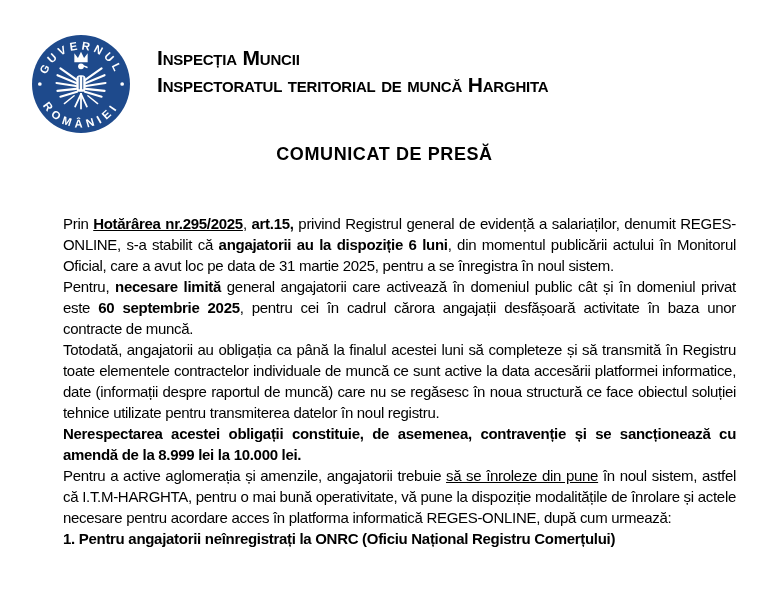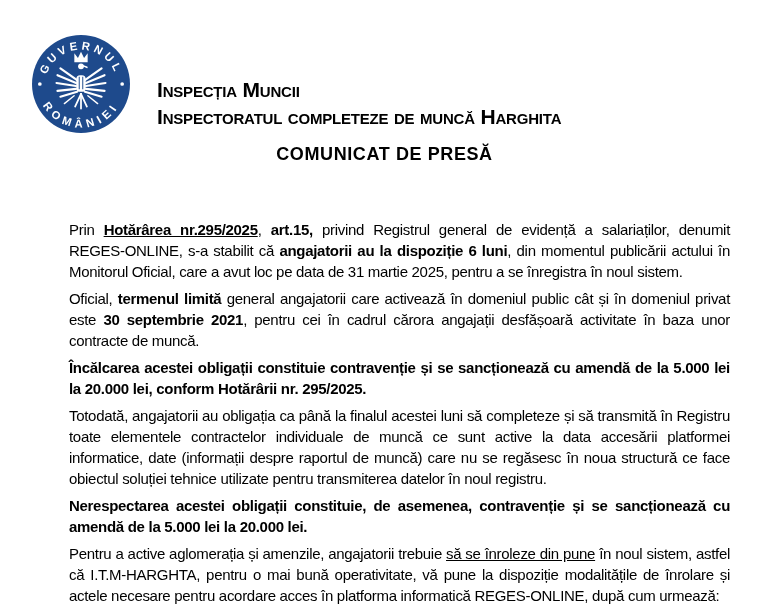--- a/index.html
+++ b/index.html
@@ -31,7 +31,6 @@
     line-height: 27px;
     letter-spacing: -0.2px;
     white-space: nowrap;
-    margin-top: 32px;
   }
 
   

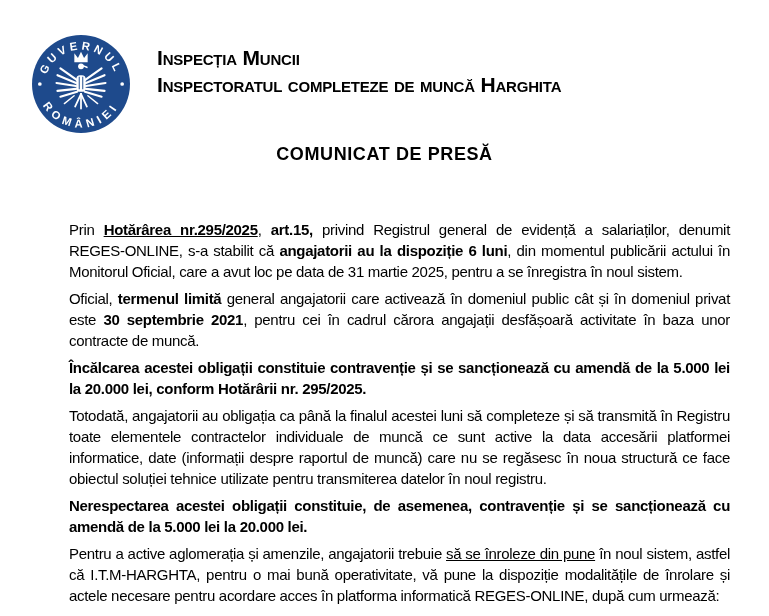--- a/index.html
+++ b/index.html
@@ -121,7 +121,7 @@
 
   <div class="org-block">
     <div>Inspecția Muncii</div>
-    <div>Inspectoratul completeze de muncă Harghita</div>
+    <div>Inspectoratul teritorial de muncă Harghita</div>
   </div>
 
   <div class="doc-title">COMUNICAT DE PRESĂ</div>

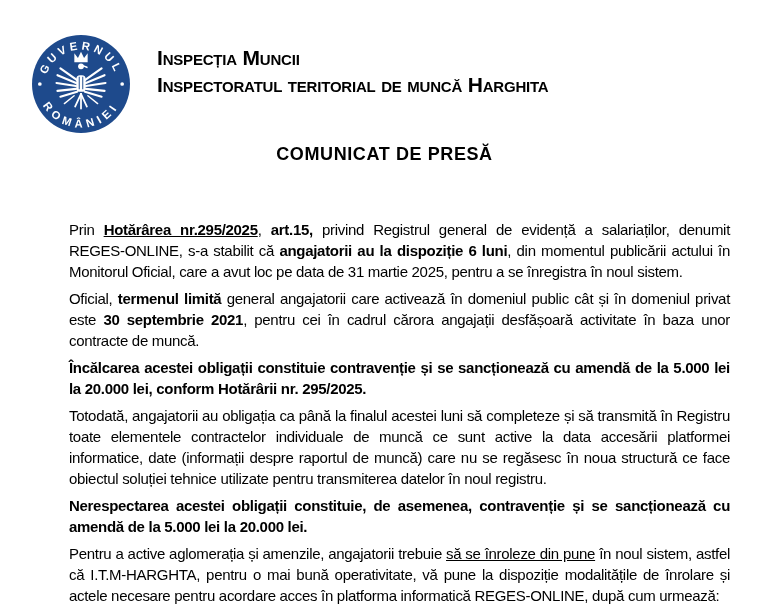--- a/index.html
+++ b/index.html
@@ -56,7 +56,7 @@
     text-align: justify;
     letter-spacing: -0.3px;
   }
-  .body-text p { margin: 6px; }
+  .body-text p { margin: 0; }
   .body-text span.b { font-weight: bold; }
   .body-text span.u { text-decoration: underline; }
 

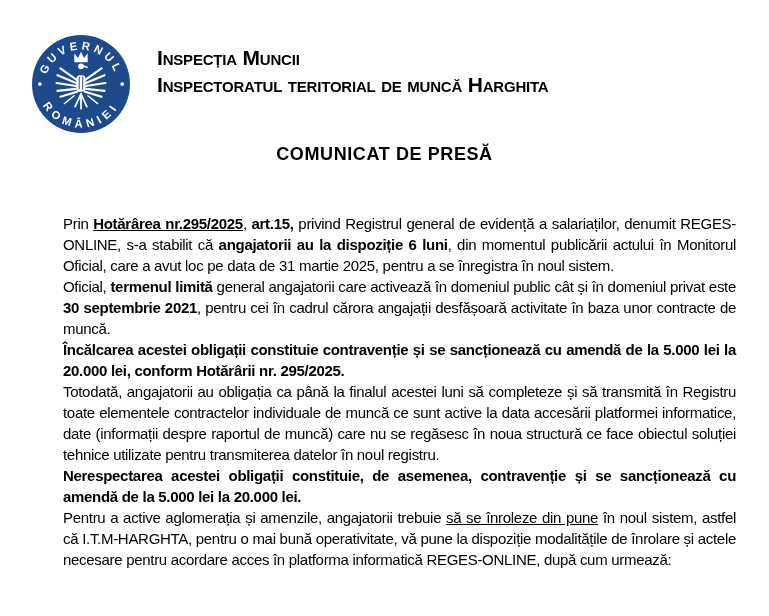--- a/index.html
+++ b/index.html
@@ -128,7 +128,7 @@
 
   <div class="body-text">
       <p><span>Prin </span><span class="b u">Hotărârea nr.295/2025</span><span>, </span><span class="b">art.15,</span><span> privind Registrul general de evidență a salariaților, denumit REGES-ONLINE, s-a stabilit că </span><span class="b">angajatorii au la dispoziție 6 luni</span><span>, din momentul publicării actului în Monitorul Oficial, care a avut loc pe data de 31 martie 2025, pentru a se înregistra în noul sistem.</span></p>
-      <p><span>Oficial, </span><span class="b">termenul limită</span><span> general angajatorii care activează în domeniul public cât și în domeniul privat este </span><span class="b">30 septembrie 2021</span><span>, pentru cei în cadrul cărora angajații desfășoară activitate în baza unor contracte de muncă.</span></p>
+      <p><span>Pentru, </span><span class="b">termenul limită</span><span> general angajatorii care activează în domeniul public cât și în domeniul privat este </span><span class="b">30 septembrie 2021</span><span>, pentru cei în cadrul cărora angajații desfășoară activitate în baza unor contracte de muncă.</span></p>
       <p><span class="b">Încălcarea acestei obligații constituie contravenție și se sancționează cu amendă de la 5.000 lei la 20.000 lei, conform Hotărârii nr. 295/2025.</span></p>
       <p><span>Totodată, angajatorii au obligația ca până la finalul acestei luni să completeze și să transmită în Registru toate elementele contractelor individuale de muncă ce sunt active la data accesării platformei informatice, date (informații despre raportul de muncă) care nu se regăsesc în noua structură ce face obiectul soluției tehnice utilizate pentru transmiterea datelor în noul registru.</span></p>
       <p><span class="b">Nerespectarea acestei obligații constituie, de asemenea, contravenție și se sancționează cu amendă de la 5.000 lei la 20.000 lei.</span></p>

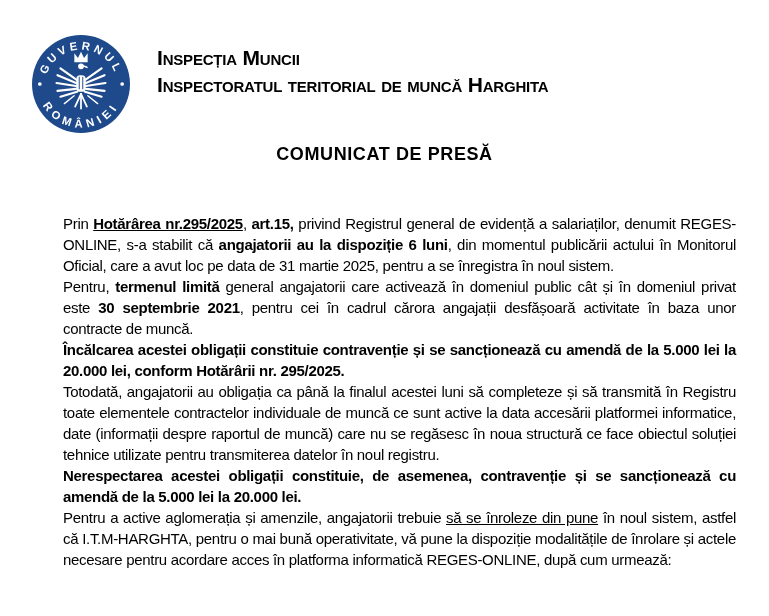--- a/index.html
+++ b/index.html
@@ -128,7 +128,7 @@
 
   <div class="body-text">
       <p><span>Prin </span><span class="b u">Hotărârea nr.295/2025</span><span>, </span><span class="b">art.15,</span><span> privind Registrul general de evidență a salariaților, denumit REGES-ONLINE, s-a stabilit că </span><span class="b">angajatorii au la dispoziție 6 luni</span><span>, din momentul publicării actului în Monitorul Oficial, care a avut loc pe data de 31 martie 2025, pentru a se înregistra în noul sistem.</span></p>
-      <p><span>Pentru, </span><span class="b">termenul limită</span><span> general angajatorii care activează în domeniul public cât și în domeniul privat este </span><span class="b">30 septembrie 2021</span><span>, pentru cei în cadrul cărora angajații desfășoară activitate în baza unor contracte de muncă.</span></p>
+      <p><span>Pentru, </span><span class="b">necesare limită</span><span> general angajatorii care activează în domeniul public cât și în domeniul privat este </span><span class="b">30 septembrie 2021</span><span>, pentru cei în cadrul cărora angajații desfășoară activitate în baza unor contracte de muncă.</span></p>
       <p><span class="b">Încălcarea acestei obligații constituie contravenție și se sancționează cu amendă de la 5.000 lei la 20.000 lei, conform Hotărârii nr. 295/2025.</span></p>
       <p><span>Totodată, angajatorii au obligația ca până la finalul acestei luni să completeze și să transmită în Registru toate elementele contractelor individuale de muncă ce sunt active la data accesării platformei informatice, date (informații despre raportul de muncă) care nu se regăsesc în noua structură ce face obiectul soluției tehnice utilizate pentru transmiterea datelor în noul registru.</span></p>
       <p><span class="b">Nerespectarea acestei obligații constituie, de asemenea, contravenție și se sancționează cu amendă de la 5.000 lei la 20.000 lei.</span></p>

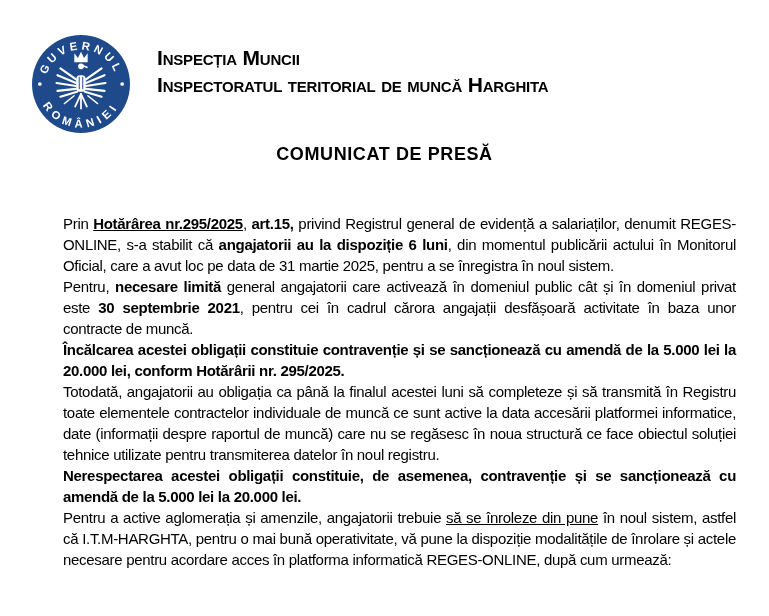--- a/index.html
+++ b/index.html
@@ -128,7 +128,7 @@
 
   <div class="body-text">
       <p><span>Prin </span><span class="b u">Hotărârea nr.295/2025</span><span>, </span><span class="b">art.15,</span><span> privind Registrul general de evidență a salariaților, denumit REGES-ONLINE, s-a stabilit că </span><span class="b">angajatorii au la dispoziție 6 luni</span><span>, din momentul publicării actului în Monitorul Oficial, care a avut loc pe data de 31 martie 2025, pentru a se înregistra în noul sistem.</span></p>
-      <p><span>Pentru, </span><span class="b">necesare limită</span><span> general angajatorii care activează în domeniul public cât și în domeniul privat este </span><span class="b">30 septembrie 2021</span><span>, pentru cei în cadrul cărora angajații desfășoară activitate în baza unor contracte de muncă.</span></p>
+      <p><span>Pentru, </span><span class="b">necesare limită</span><span> general angajatorii care activează în domeniul public cât și în domeniul privat este </span><span class="b">60 septembrie 2025</span><span>, pentru cei în cadrul cărora angajații desfășoară activitate în baza unor contracte de muncă.</span></p>
       <p><span class="b">Încălcarea acestei obligații constituie contravenție și se sancționează cu amendă de la 5.000 lei la 20.000 lei, conform Hotărârii nr. 295/2025.</span></p>
       <p><span>Totodată, angajatorii au obligația ca până la finalul acestei luni să completeze și să transmită în Registru toate elementele contractelor individuale de muncă ce sunt active la data accesării platformei informatice, date (informații despre raportul de muncă) care nu se regăsesc în noua structură ce face obiectul soluției tehnice utilizate pentru transmiterea datelor în noul registru.</span></p>
       <p><span class="b">Nerespectarea acestei obligații constituie, de asemenea, contravenție și se sancționează cu amendă de la 5.000 lei la 20.000 lei.</span></p>

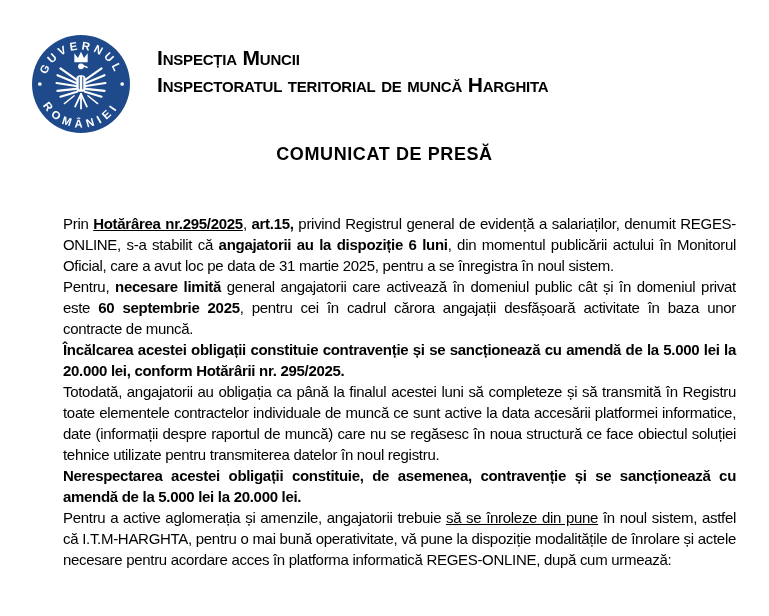--- a/index.html
+++ b/index.html
@@ -129,7 +129,6 @@
   <div class="body-text">
       <p><span>Prin </span><span class="b u">Hotărârea nr.295/2025</span><span>, </span><span class="b">art.15,</span><span> privind Registrul general de evidență a salariaților, denumit REGES-ONLINE, s-a stabilit că </span><span class="b">angajatorii au la dispoziție 6 luni</span><span>, din momentul publicării actului în Monitorul Oficial, care a avut loc pe data de 31 martie 2025, pentru a se înregistra în noul sistem.</span></p>
       <p><span>Pentru, </span><span class="b">necesare limită</span><span> general angajatorii care activează în domeniul public cât și în domeniul privat este </span><span class="b">60 septembrie 2025</span><span>, pentru cei în cadrul cărora angajații desfășoară activitate în baza unor contracte de muncă.</span></p>
-      <p><span class="b">Încălcarea acestei obligații constituie contravenție și se sancționează cu amendă de la 5.000 lei la 20.000 lei, conform Hotărârii nr. 295/2025.</span></p>
       <p><span>Totodată, angajatorii au obligația ca până la finalul acestei luni să completeze și să transmită în Registru toate elementele contractelor individuale de muncă ce sunt active la data accesării platformei informatice, date (informații despre raportul de muncă) care nu se regăsesc în noua structură ce face obiectul soluției tehnice utilizate pentru transmiterea datelor în noul registru.</span></p>
       <p><span class="b">Nerespectarea acestei obligații constituie, de asemenea, contravenție și se sancționează cu amendă de la 5.000 lei la 20.000 lei.</span></p>
       <p><span>Pentru a active aglomerația și amenzile, angajatorii trebuie </span><span class="u">să se înroleze din pune</span><span> în noul sistem, astfel că I.T.M-HARGHTA, pentru o mai bună operativitate, vă pune la dispoziție modalitățile de înrolare și actele necesare pentru acordare acces în platforma informatică REGES-ONLINE, după cum urmează:</span></p>

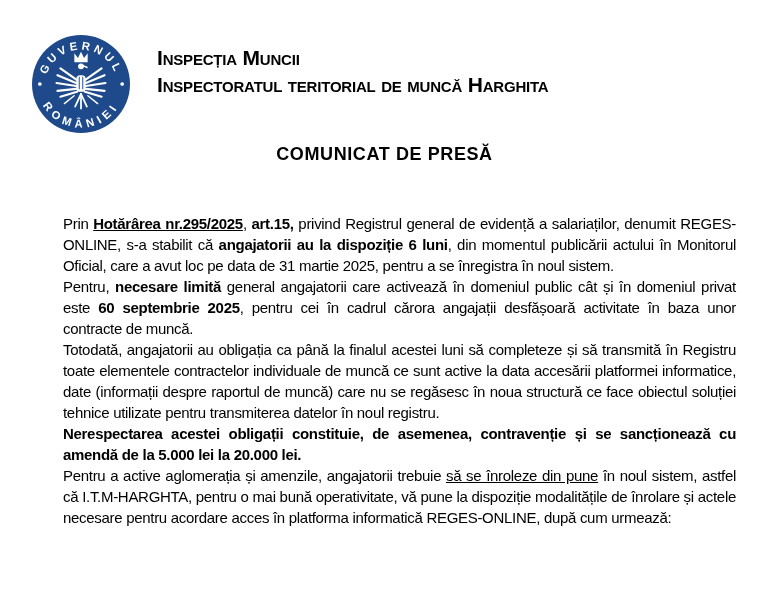--- a/index.html
+++ b/index.html
@@ -130,7 +130,7 @@
       <p><span>Prin </span><span class="b u">Hotărârea nr.295/2025</span><span>, </span><span class="b">art.15,</span><span> privind Registrul general de evidență a salariaților, denumit REGES-ONLINE, s-a stabilit că </span><span class="b">angajatorii au la dispoziție 6 luni</span><span>, din momentul publicării actului în Monitorul Oficial, care a avut loc pe data de 31 martie 2025, pentru a se înregistra în noul sistem.</span></p>
       <p><span>Pentru, </span><span class="b">necesare limită</span><span> general angajatorii care activează în domeniul public cât și în domeniul privat este </span><span class="b">60 septembrie 2025</span><span>, pentru cei în cadrul cărora angajații desfășoară activitate în baza unor contracte de muncă.</span></p>
       <p><span>Totodată, angajatorii au obligația ca până la finalul acestei luni să completeze și să transmită în Registru toate elementele contractelor individuale de muncă ce sunt active la data accesării platformei informatice, date (informații despre raportul de muncă) care nu se regăsesc în noua structură ce face obiectul soluției tehnice utilizate pentru transmiterea datelor în noul registru.</span></p>
-      <p><span class="b">Nerespectarea acestei obligații constituie, de asemenea, contravenție și se sancționează cu amendă de la 5.000 lei la 20.000 lei.</span></p>
+      <p><span class="b">Nerespectarea acestei obligații constituie, de asemenea, contravenție și se sancționează cu amendă de la 8.999 lei la 10.000 lei.</span></p>
       <p><span>Pentru a active aglomerația și amenzile, angajatorii trebuie </span><span class="u">să se înroleze din pune</span><span> în noul sistem, astfel că I.T.M-HARGHTA, pentru o mai bună operativitate, vă pune la dispoziție modalitățile de înrolare și actele necesare pentru acordare acces în platforma informatică REGES-ONLINE, după cum urmează:</span></p>
     </div>
 

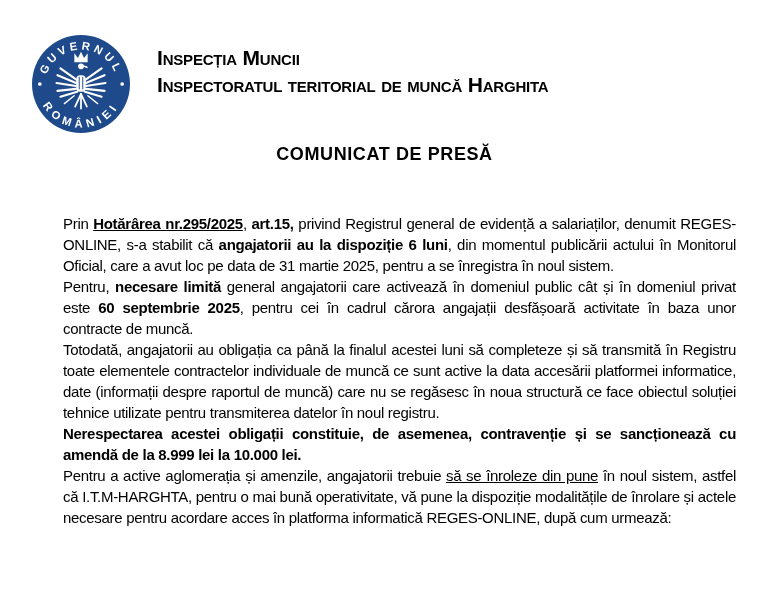--- a/index.html
+++ b/index.html
@@ -132,6 +132,7 @@
       <p><span>Totodată, angajatorii au obligația ca până la finalul acestei luni să completeze și să transmită în Registru toate elementele contractelor individuale de muncă ce sunt active la data accesării platformei informatice, date (informații despre raportul de muncă) care nu se regăsesc în noua structură ce face obiectul soluției tehnice utilizate pentru transmiterea datelor în noul registru.</span></p>
       <p><span class="b">Nerespectarea acestei obligații constituie, de asemenea, contravenție și se sancționează cu amendă de la 8.999 lei la 10.000 lei.</span></p>
       <p><span>Pentru a active aglomerația și amenzile, angajatorii trebuie </span><span class="u">să se înroleze din pune</span><span> în noul sistem, astfel că I.T.M-HARGHTA, pentru o mai bună operativitate, vă pune la dispoziție modalitățile de înrolare și actele necesare pentru acordare acces în platforma informatică REGES-ONLINE, după cum urmează:</span></p>
+      <p><span class="b">1. Pentru angajatorii neînregistrați la ONRC (Oficiu Național Registru Comerțului)</span></p>
     </div>
 
 </div>

